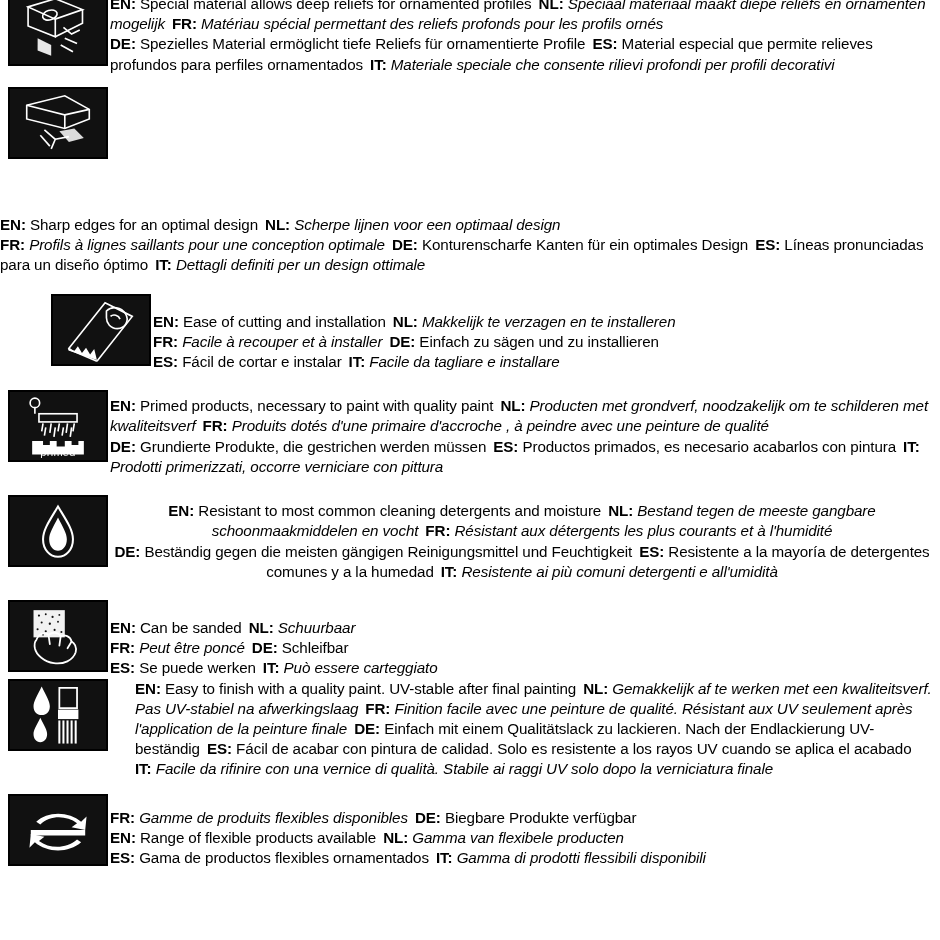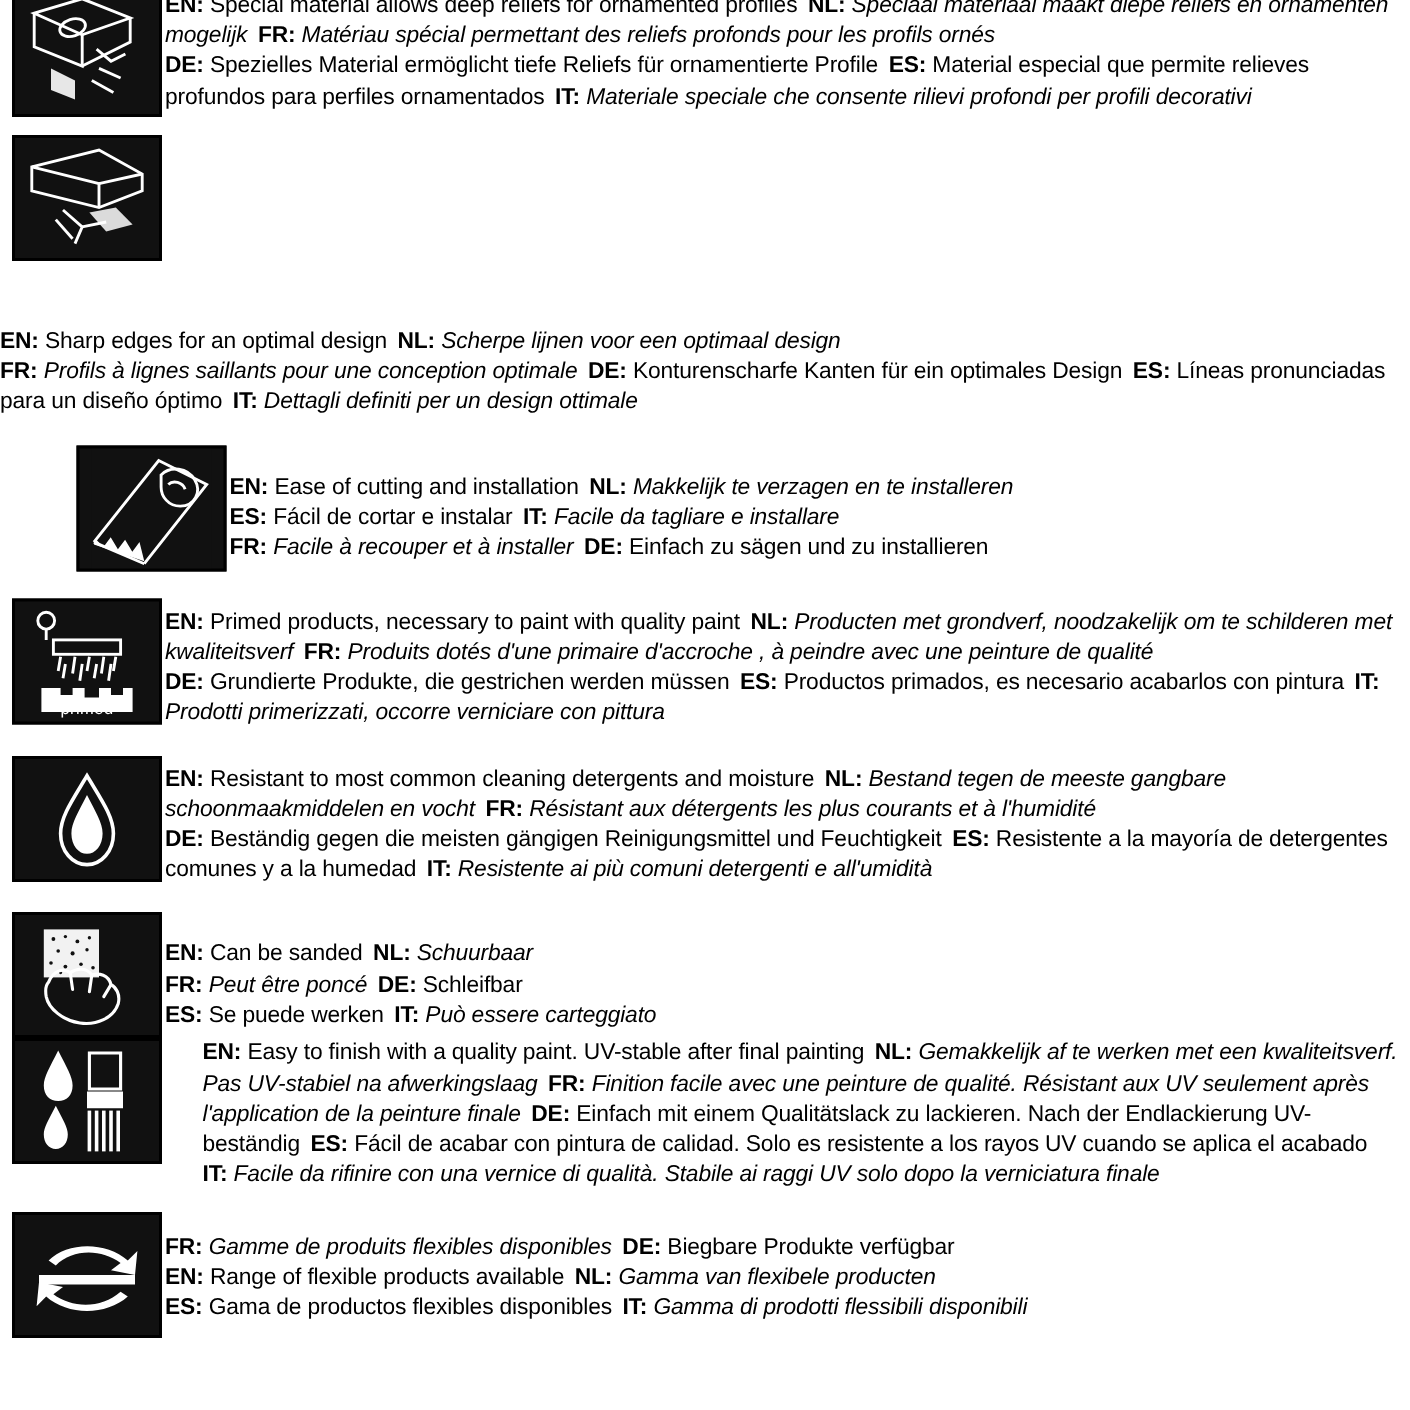--- a/index.html
+++ b/index.html
@@ -170,8 +170,8 @@
     </div>
     <div class="text-cell">
       <div class="line"><span class="seg"><span class="lang">EN: </span><span class="txt-normal">Ease of cutting and installation</span></span><span class="gap"></span><span class="seg"><span class="lang">NL: </span><span class="txt-italic">Makkelijk te verzagen en te installeren</span></span></div>
+      <div class="line"><span class="seg"><span class="lang">FR: </span><span class="txt-italic">Facile à recouper et à installer</span></span><span class="gap"></span><span class="seg"><span class="lang">DE: </span><span class="txt-normal">Einfach zu sägen und zu installieren</span></span></div>
       <div class="line"><span class="seg"><span class="lang">ES: </span><span class="txt-normal">Fácil de cortar e instalar</span></span><span class="gap"></span><span class="seg"><span class="lang">IT: </span><span class="txt-italic">Facile da tagliare e installare</span></span></div>
-      <div class="line"><span class="seg"><span class="lang">FR: </span><span class="txt-italic">Facile à recouper et à installer</span></span><span class="gap"></span><span class="seg"><span class="lang">DE: </span><span class="txt-normal">Einfach zu sägen und zu installieren</span></span></div>
     </div>
   </div>
 

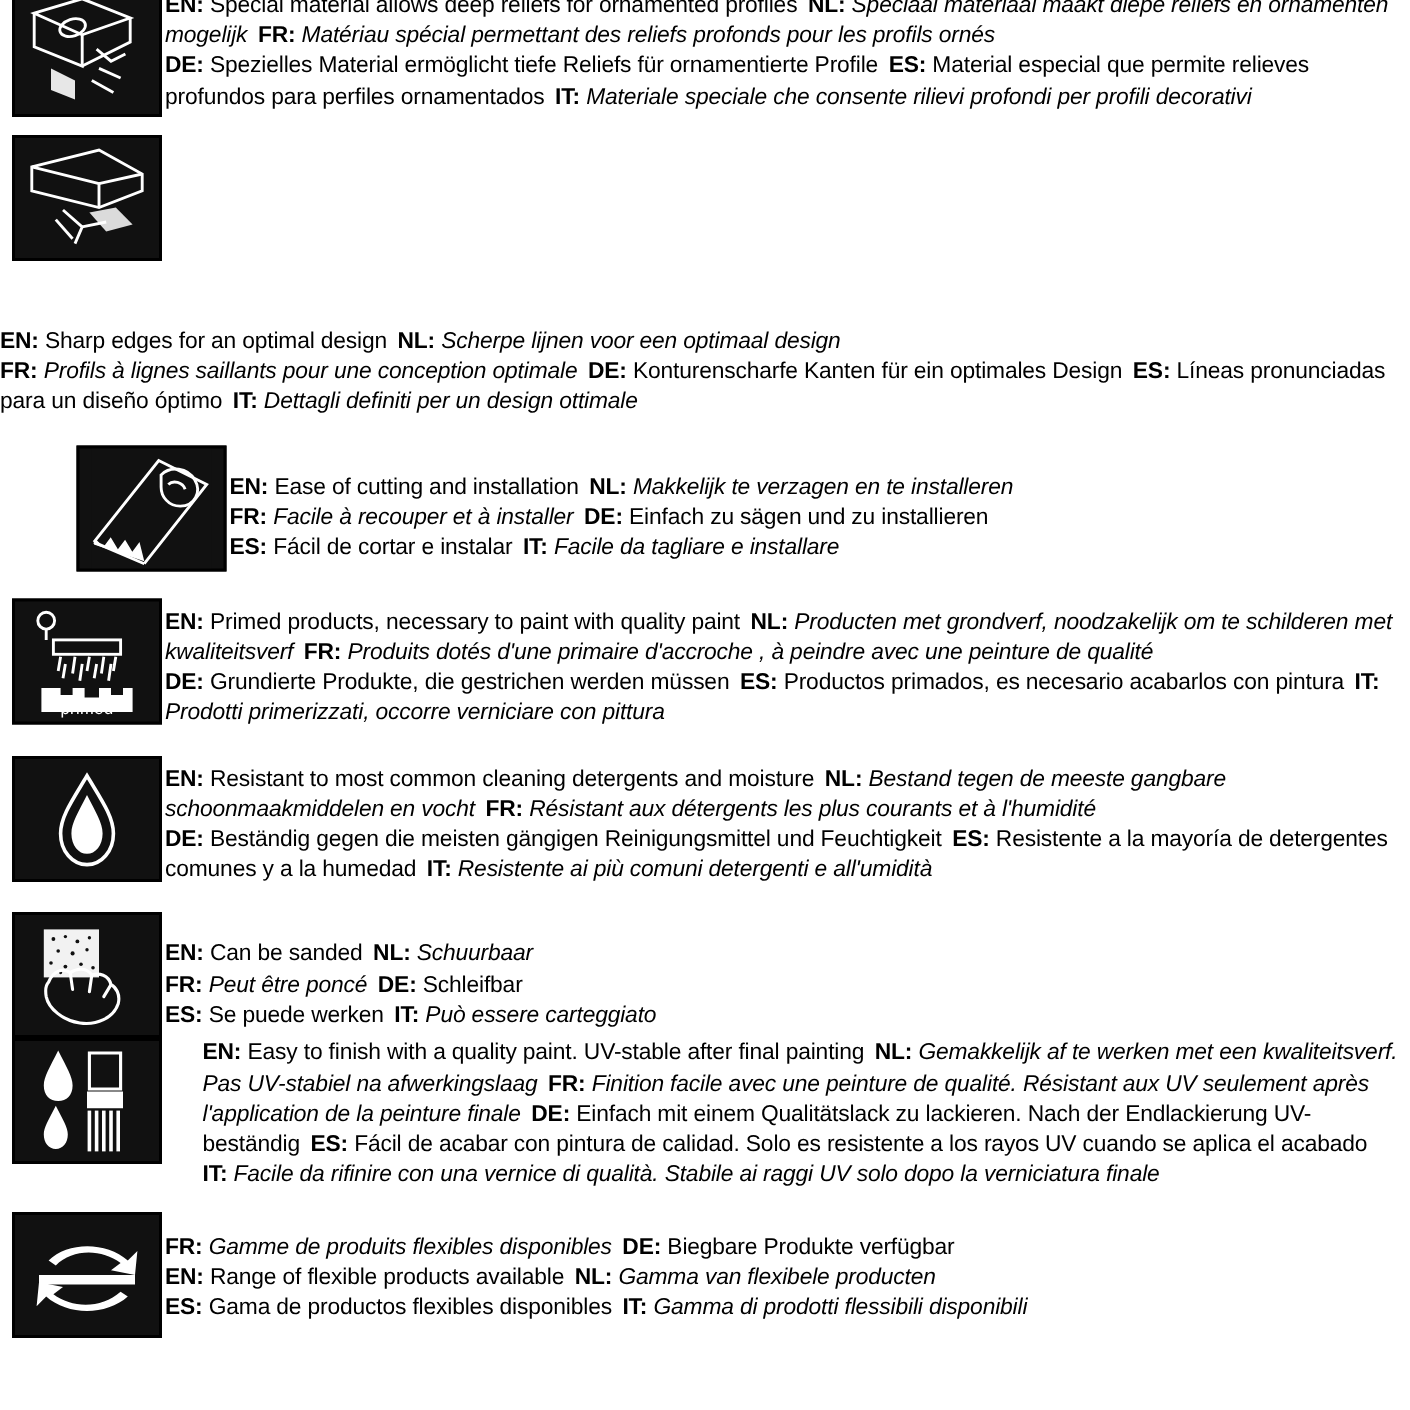--- a/index.html
+++ b/index.html
@@ -33,7 +33,7 @@
   }
   .icon-box {
     width: 100px;
-    height: 84px;
+    height: 72px;
     border: 2px solid #000;
     background: #111;
     box-sizing: border-box;

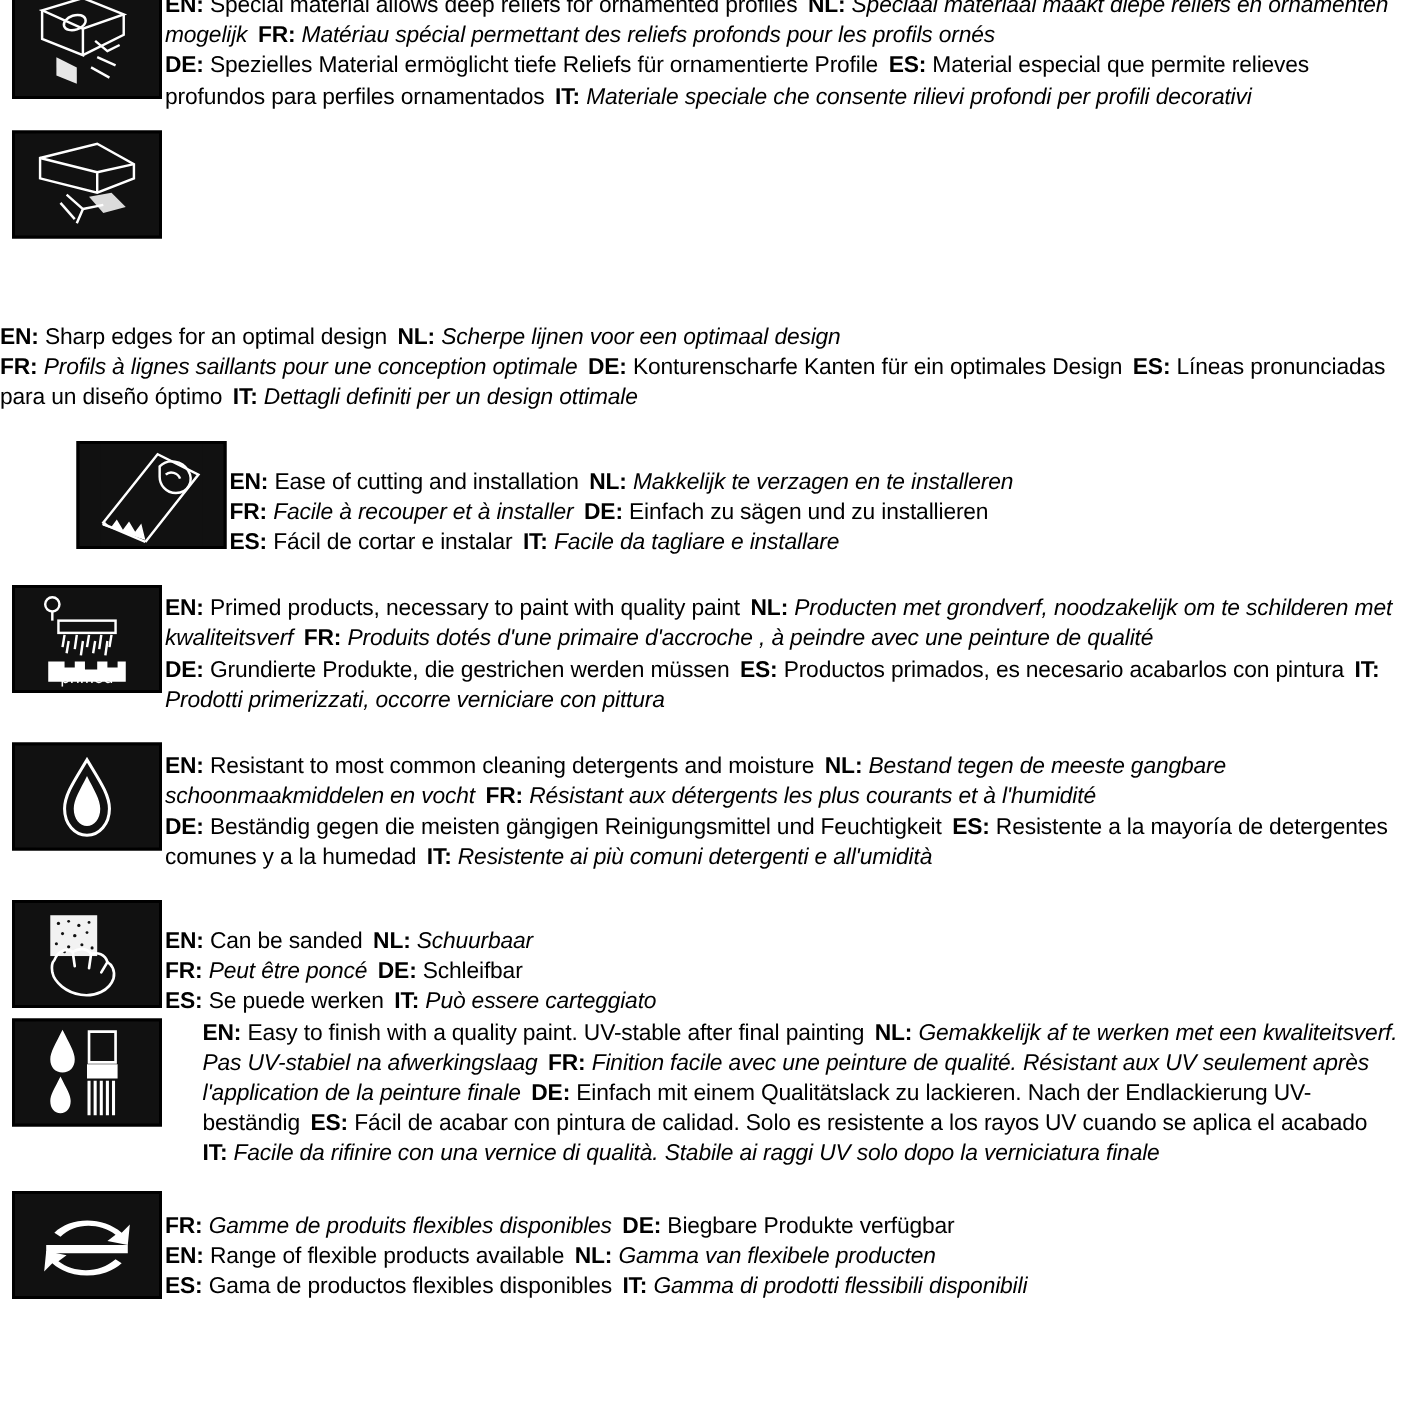--- a/index.html
+++ b/index.html
@@ -79,7 +79,7 @@
   #row-1 .text-cell { padding-top: 18px; }
   #row-2 .text-cell { padding-top: 18px; }
   #row-3 .text-cell { padding-top: 6px; }
-  #row-4 .text-cell { padding-top: 6px; }
+  #row-4 .text-cell { padding-top: 6px; text-align: center; }
   #row-5 .text-cell { padding-top: 18px; }
   #row-6 .text-cell { padding-top: 0px; }
   #row-7 .text-cell { padding-top: 14px; }

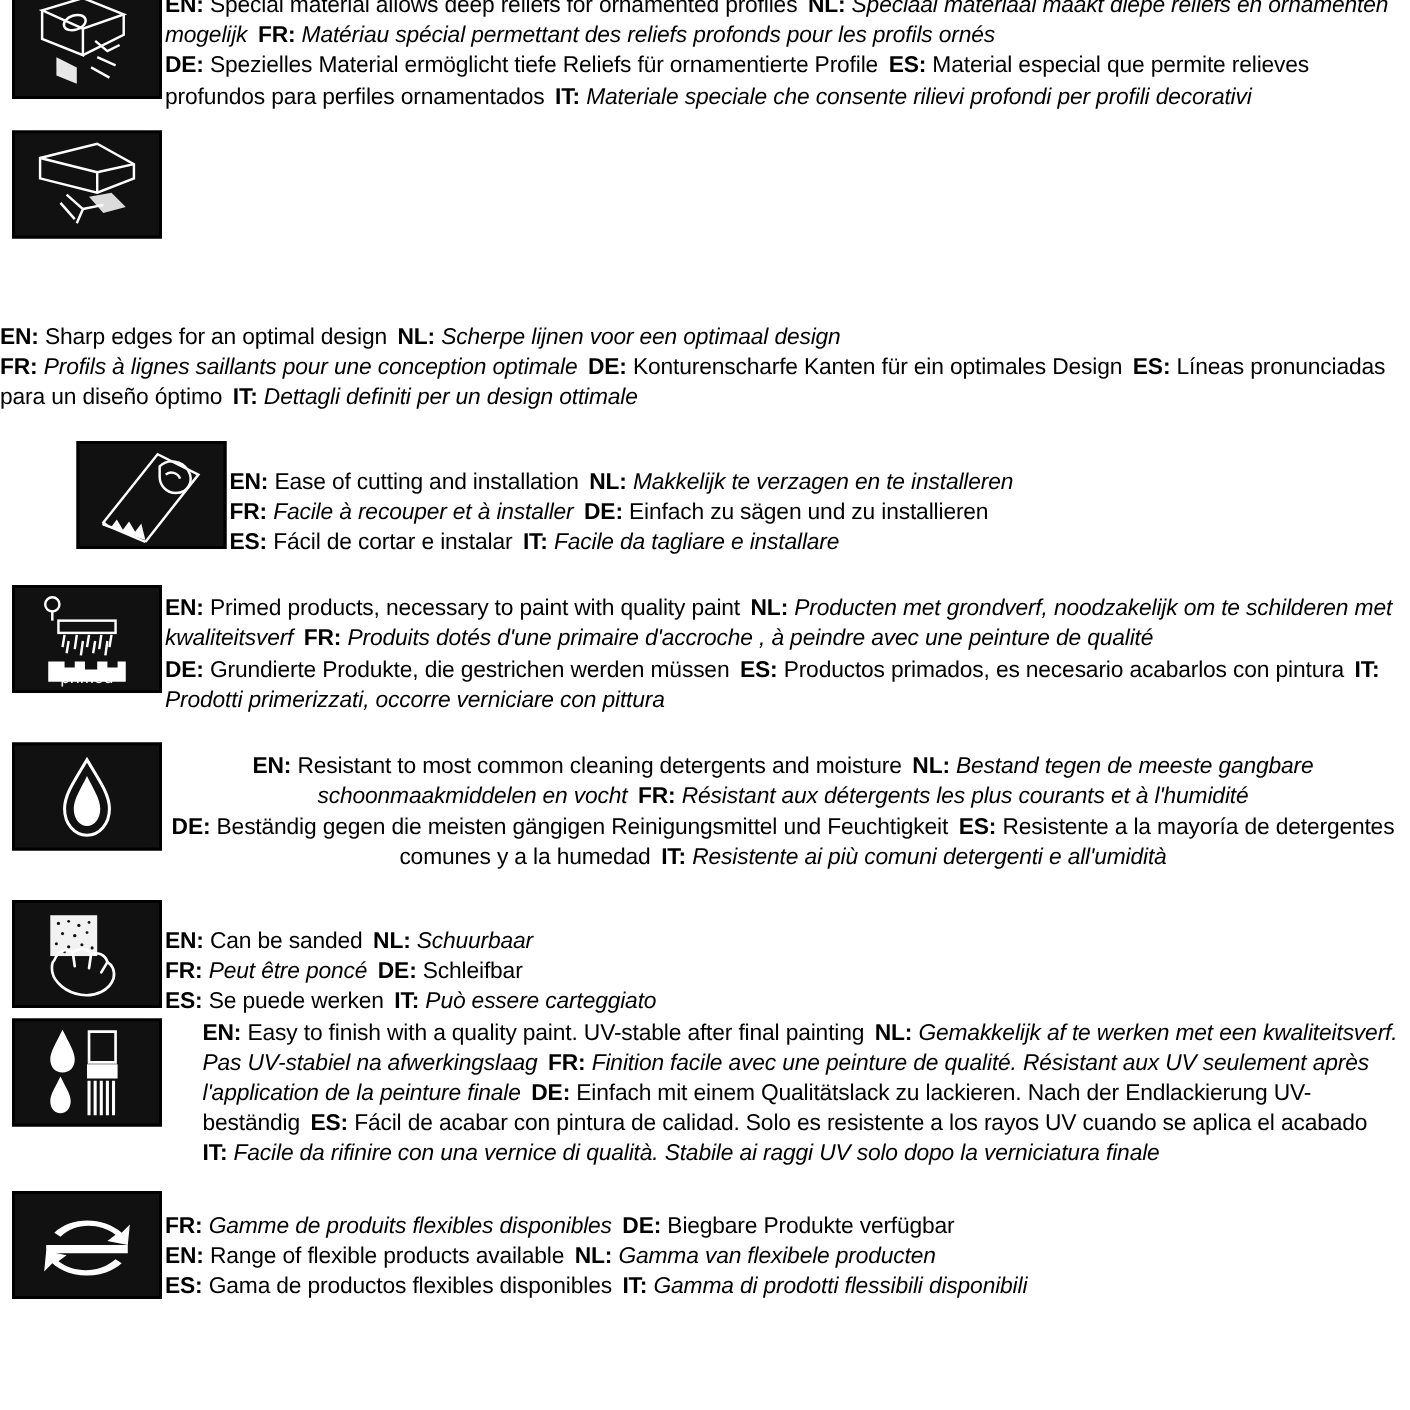--- a/index.html
+++ b/index.html
@@ -293,7 +293,7 @@
     <div class="text-cell">
       <div class="line"><span class="seg"><span class="lang">FR: </span><span class="txt-italic">Gamme de produits flexibles disponibles</span></span><span class="gap"></span><span class="seg"><span class="lang">DE: </span><span class="txt-normal">Biegbare Produkte verfügbar</span></span></div>
       <div class="line"><span class="seg"><span class="lang">EN: </span><span class="txt-normal">Range of flexible products available</span></span><span class="gap"></span><span class="seg"><span class="lang">NL: </span><span class="txt-italic">Gamma van flexibele producten</span></span></div>
-      <div class="line"><span class="seg"><span class="lang">ES: </span><span class="txt-normal">Gama de productos flexibles disponibles</span></span><span class="gap"></span><span class="seg"><span class="lang">IT: </span><span class="txt-italic">Gamma di prodotti flessibili disponibili</span></span></div>
+      <div class="line"><span class="seg"><span class="lang">ES: </span><span class="txt-normal">Gama de productos flexibles ornamentados</span></span><span class="gap"></span><span class="seg"><span class="lang">IT: </span><span class="txt-italic">Gamma di prodotti flessibili disponibili</span></span></div>
     </div>
   </div>
 

